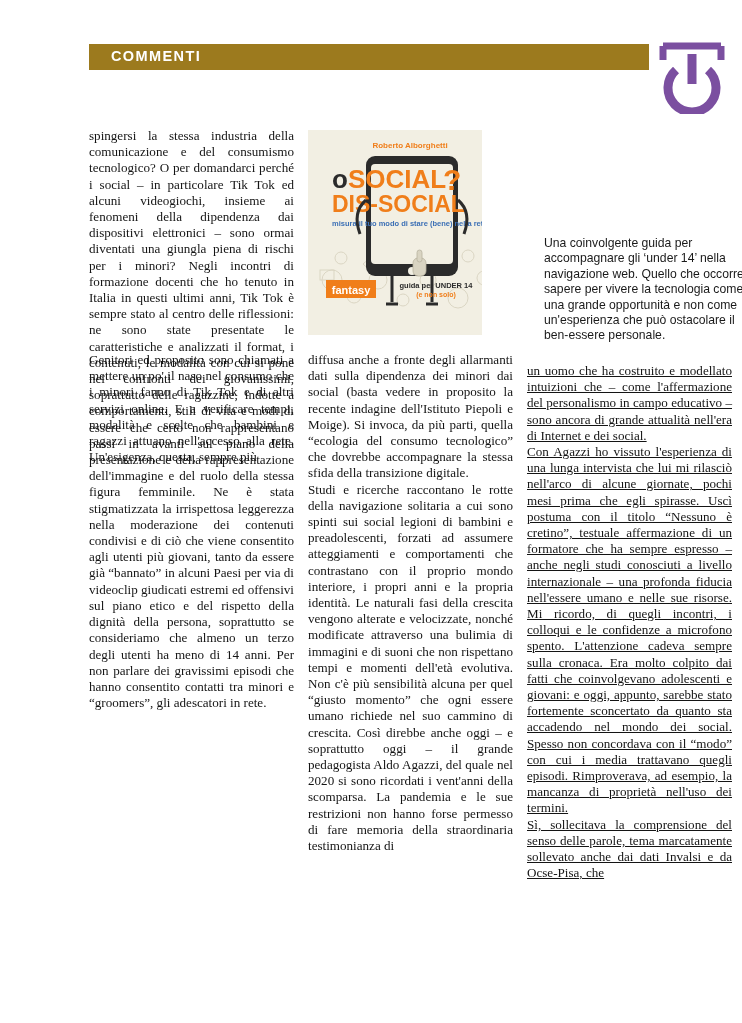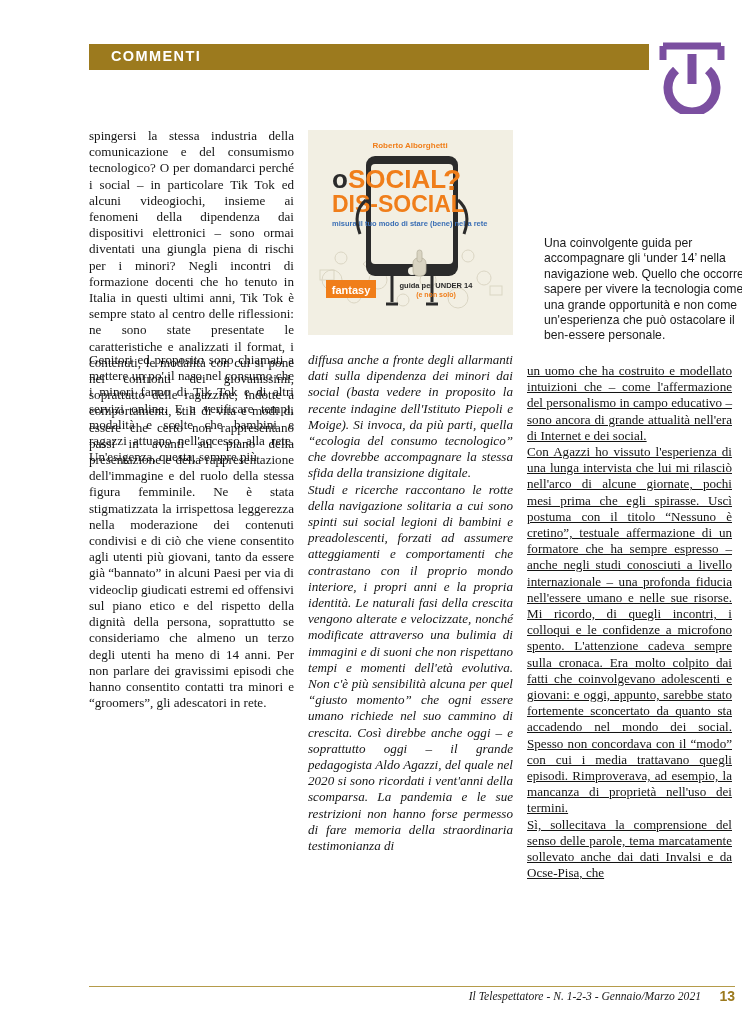--- a/index.html
+++ b/index.html
@@ -87,7 +87,7 @@
     position: absolute;
     left: 267px;
     top: 130px;
-    width: 205px;
+    width: 174px;
     height: 205px;
     background: #ec4899;
     overflow: hidden;

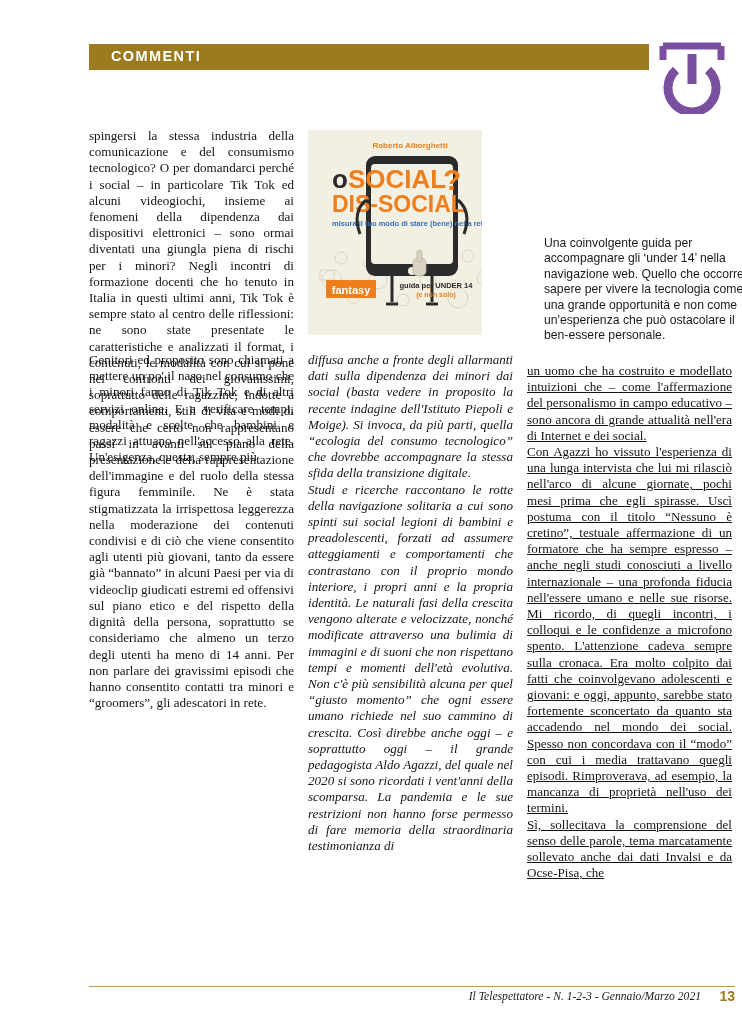--- a/index.html
+++ b/index.html
@@ -212,7 +212,7 @@
   </div>
 
   <div class="col" id="col2">
-    <p style="white-space: pre-line; font-style: italic;">diffusa anche a fronte degli allarmanti dati sulla dipendenza dei minori dai social (basta vedere in proposito la recente indagine dell'Istituto Piepoli e Moige). Si invoca, da più parti, quella “ecologia del consumo tecnologico” che dovrebbe accompagnare la stessa sfida della transizione digitale.
+    <p style="white-space: pre-line;">diffusa anche a fronte degli allarmanti dati sulla dipendenza dei minori dai social (basta vedere in proposito la recente indagine dell'Istituto Piepoli e Moige). Si invoca, da più parti, quella “ecologia del consumo tecnologico” che dovrebbe accompagnare la stessa sfida della transizione digitale.
 Studi e ricerche raccontano le rotte della navigazione solitaria a cui sono spinti sui social legioni di bambini e preadolescenti, forzati ad assumere atteggiamenti e comportamenti che contrastano con il proprio mondo interiore, i propri anni e la propria identità. Le naturali fasi della crescita vengono alterate e velocizzate, nonché modificate attraverso una bulimia di immagini e di suoni che non rispettano tempi e momenti dell'età evolutiva. Non c'è più sensibilità alcuna per quel “giusto momento” che ogni essere umano richiede nel suo cammino di crescita. Così direbbe anche oggi – e soprattutto oggi – il grande pedagogista Aldo Agazzi, del quale nel 2020 si sono ricordati i vent'anni della scomparsa. La pandemia e le sue restrizioni non hanno forse permesso di fare memoria della straordinaria testimonianza di</p>
   </div>
 

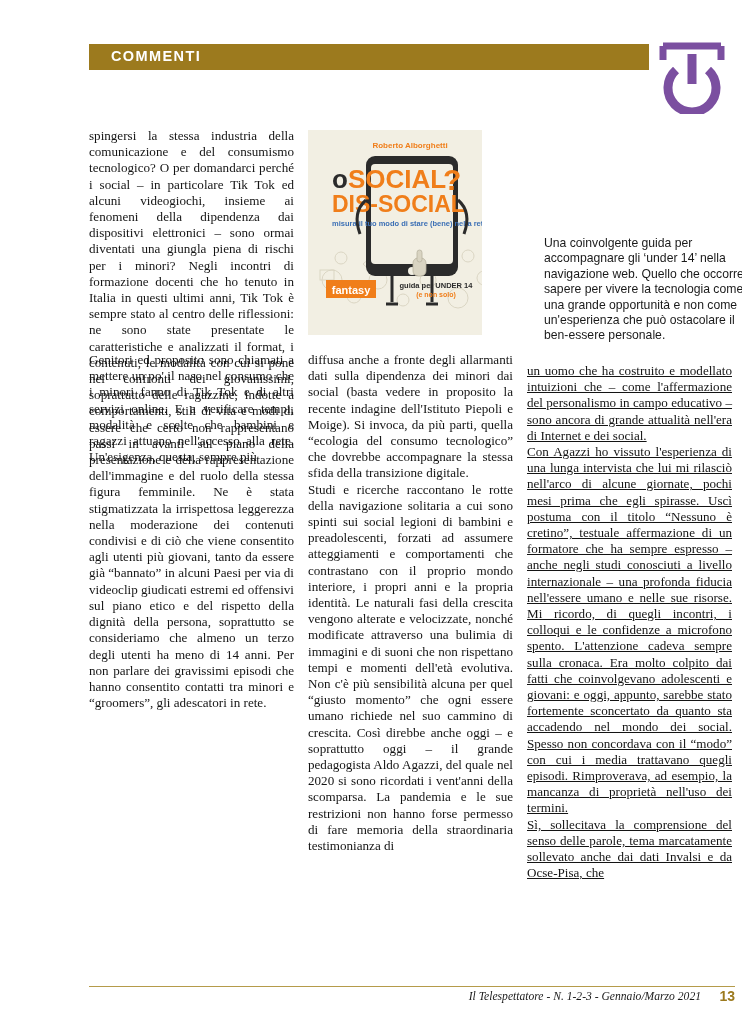--- a/index.html
+++ b/index.html
@@ -226,11 +226,6 @@
 Sì, sollecitava la comprensione del senso delle parole, tema marcatamente sollevato anche dai dati Invalsi e da Ocse-Pisa, che</p>
   </div>
 
-  <div class="footer">
-    <div class="footer-rule"></div>
-    <div class="footer-text">Il Telespettatore - N. 1-2-3 - Gennaio/Marzo 2021</div>
-    <div class="footer-page">13</div>
-  </div>
 
 </div>
 

